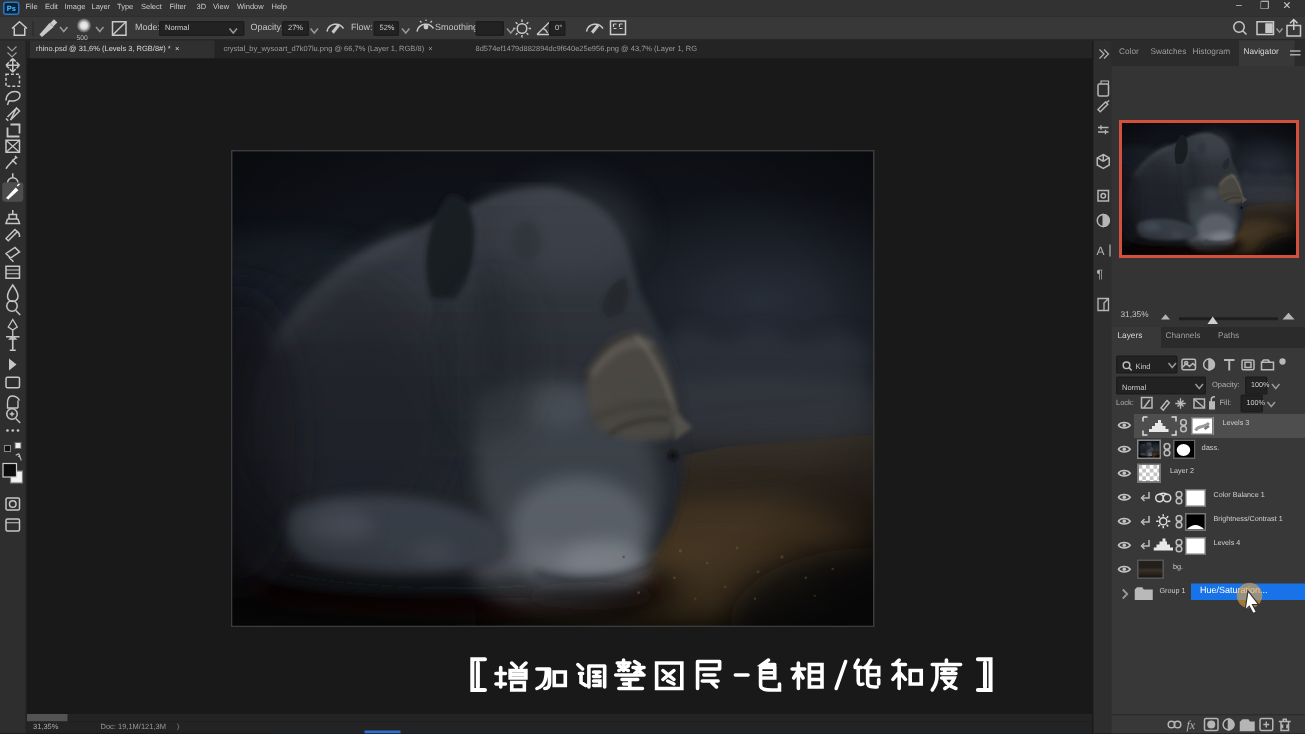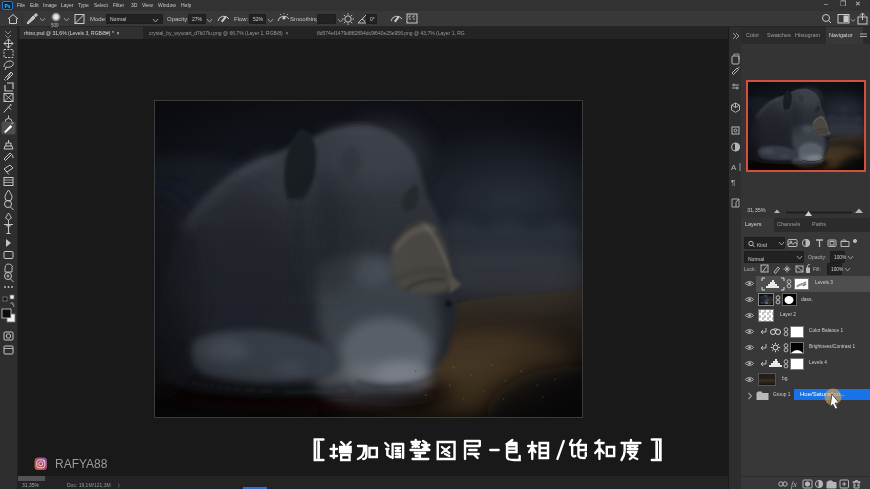--- a/index.html
+++ b/index.html
@@ -424,22 +424,6 @@
           </g>
     </g>
   </svg></div>
-  <div class="abs" id="wm">
-    <svg width="14" height="14" style="position:absolute;left:0;top:1px">
-      <defs>
-          <linearGradient id="igg" x1="0" y1="1" x2="1" y2="0">
-        <stop offset="0" stop-color="#c96a3e"></stop>
-            <stop offset="0.5" stop-color="#b0486a"></stop>
-            <stop offset="1" stop-color="#7e5ba8"></stop>
-      </linearGradient>
-        </defs>
-      <rect x="0.5" y="0.5" width="12.5" height="12.5" rx="3.5" fill="url(#igg)"></rect>
-      <rect x="2.8" y="2.8" width="8" height="8" rx="2.4" fill="none" stroke="#e8d8d8" stroke-width="1"></rect>
-      <circle cx="6.8" cy="6.8" r="2" fill="none" stroke="#e8d8d8" stroke-width="1"></circle>
-      <circle cx="9.7" cy="4" r="0.7" fill="#e8d8d8"></circle>
-    </svg>
-    <div id="wmtext">RAFYA88</div>
-  </div>
   <div class="abs" id="hscroll">
       <div id="hthumb"></div>
     </div>

